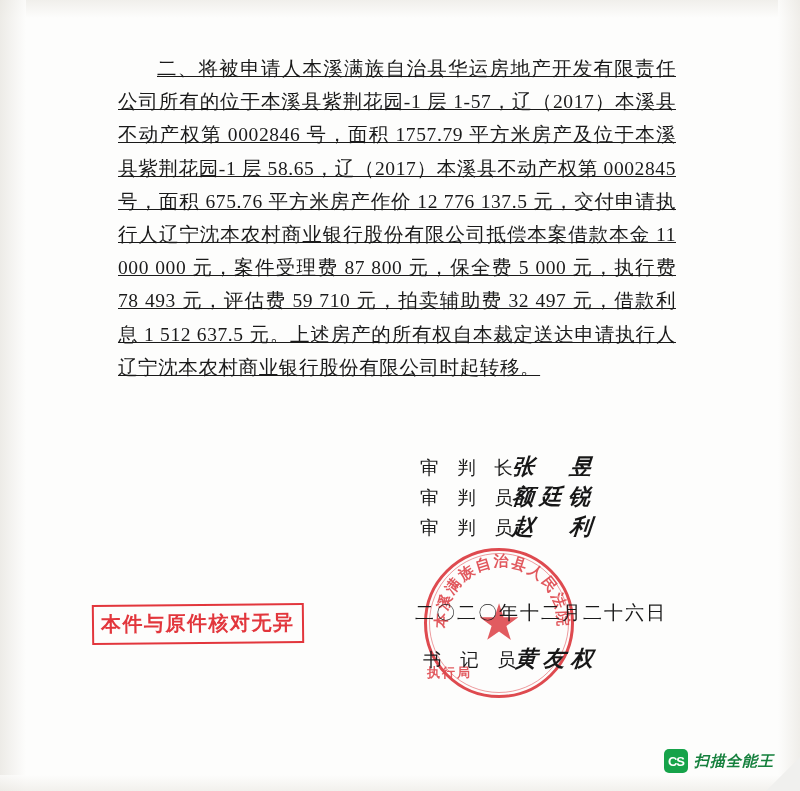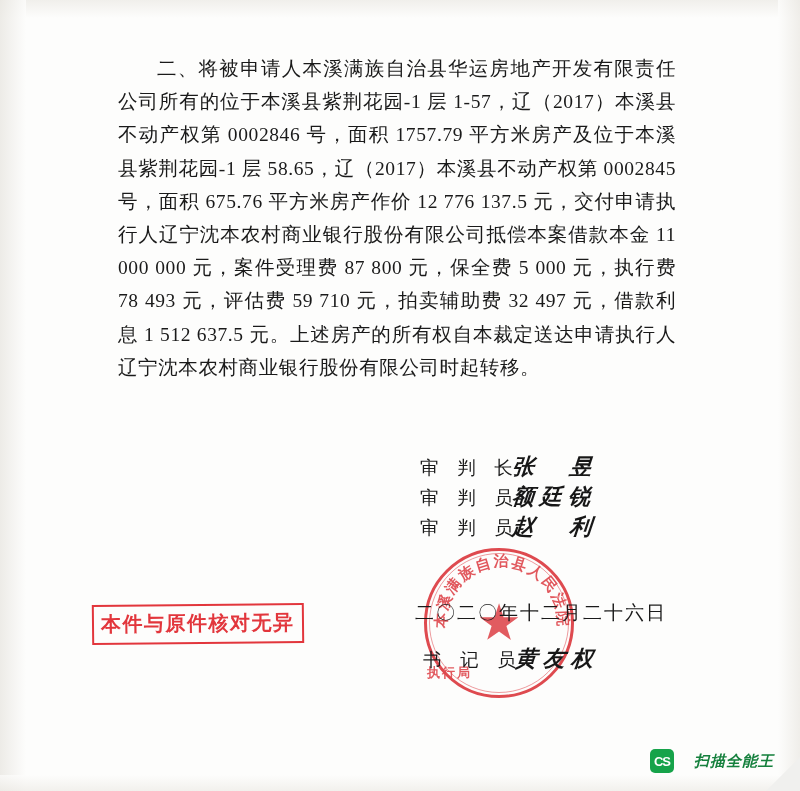--- a/index.html
+++ b/index.html
@@ -66,6 +66,7 @@
   .para {
     margin: 0;
     text-indent: 2em;
+    text-decoration: underline;
   }
   .para + .para {
     margin-top: 6px;

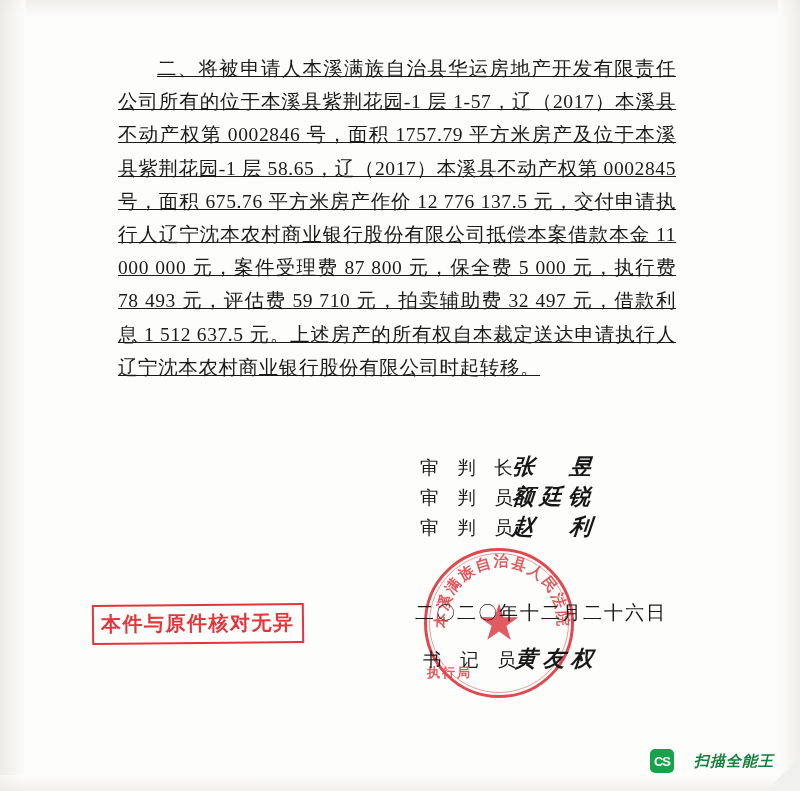--- a/index.html
+++ b/index.html
@@ -204,7 +204,7 @@
     bottom: 18px;
     display: flex;
     align-items: center;
-    gap: 20px;
+    gap: 6px;
   }
   .wm-logo {
     width: 24px; height: 24px;

